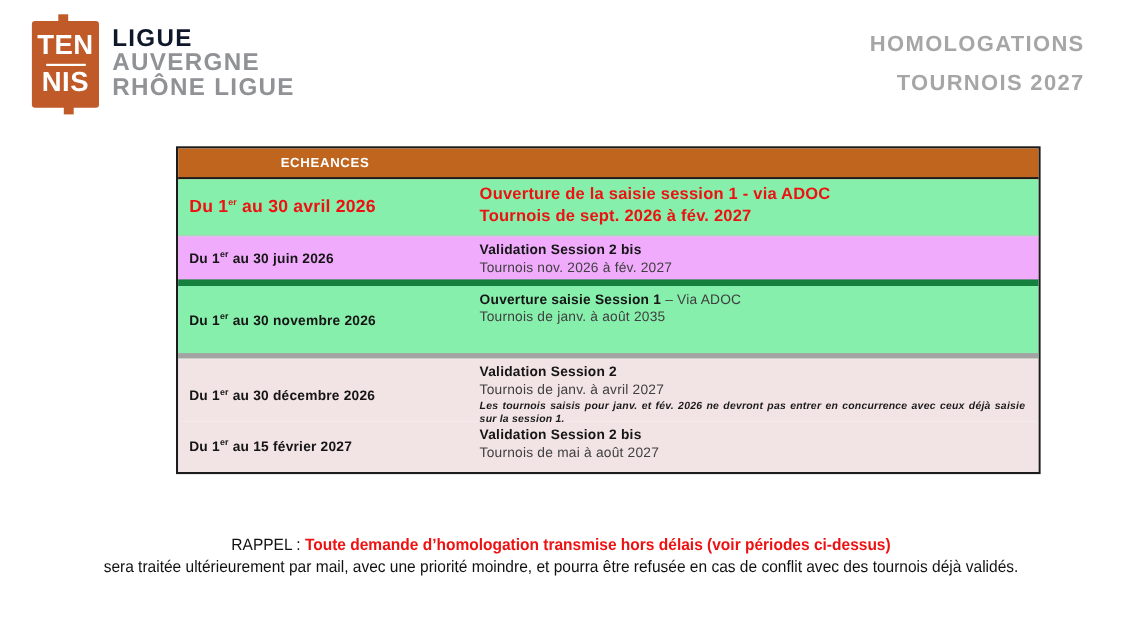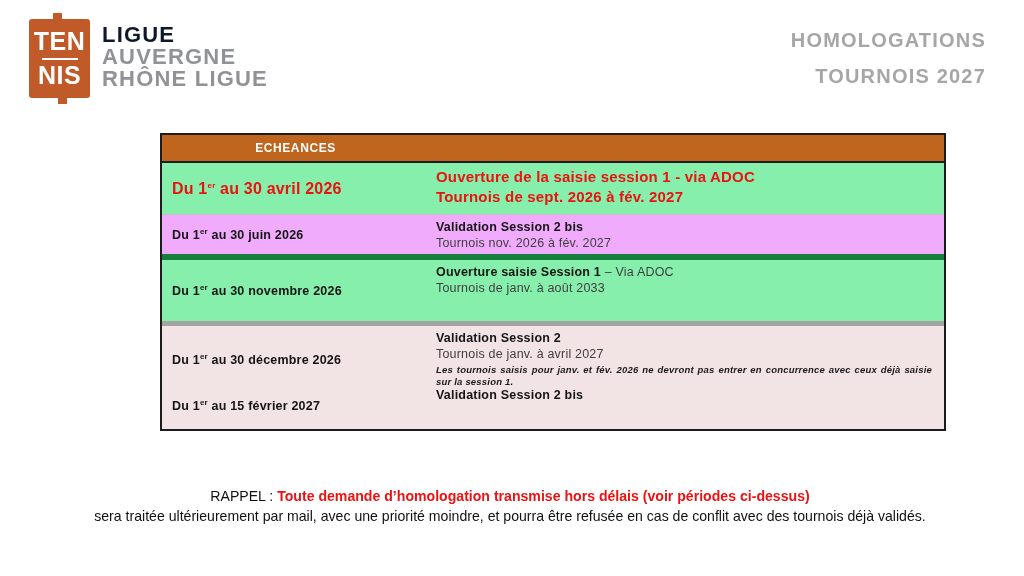--- a/index.html
+++ b/index.html
@@ -115,7 +115,7 @@
       </div>
       <div class="action-cell">
         <span><span class="action-title">Ouverture saisie Session 1</span><span class="action-suffix"> – Via ADOC</span></span>
-        <span class="action-sub">Tournois de janv. à août 2033</span>
+        <span class="action-sub">Tournois de janv. à août 2035</span>
       </div>
     </div>
 

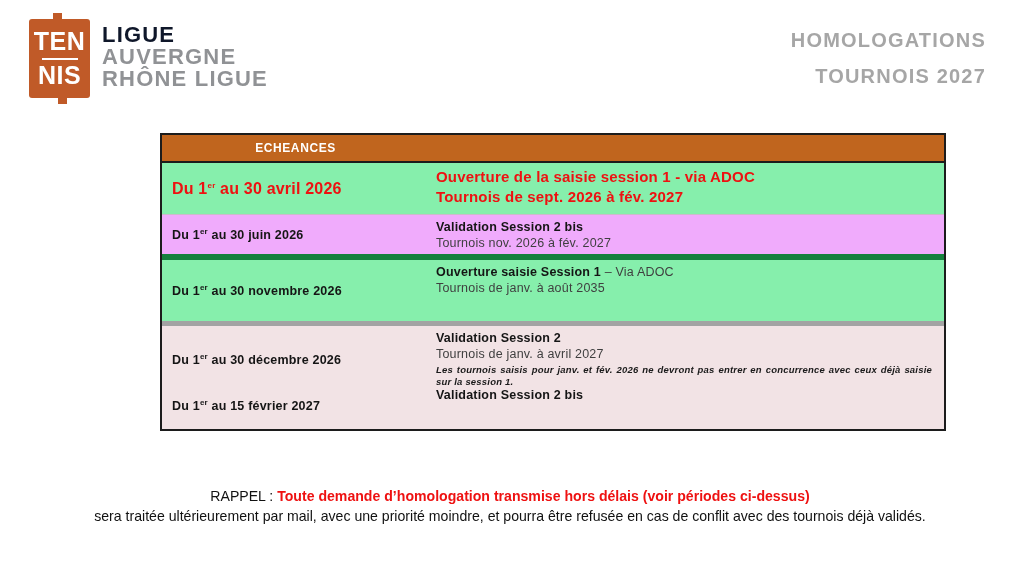--- a/index.html
+++ b/index.html
@@ -136,6 +136,7 @@
       </div>
       <div class="action-cell">
         <span class="action-title">Validation Session 2 bis</span>
+        <span class="action-sub">Tournois de mai à août 2027</span>
       </div>
     </div>
 

